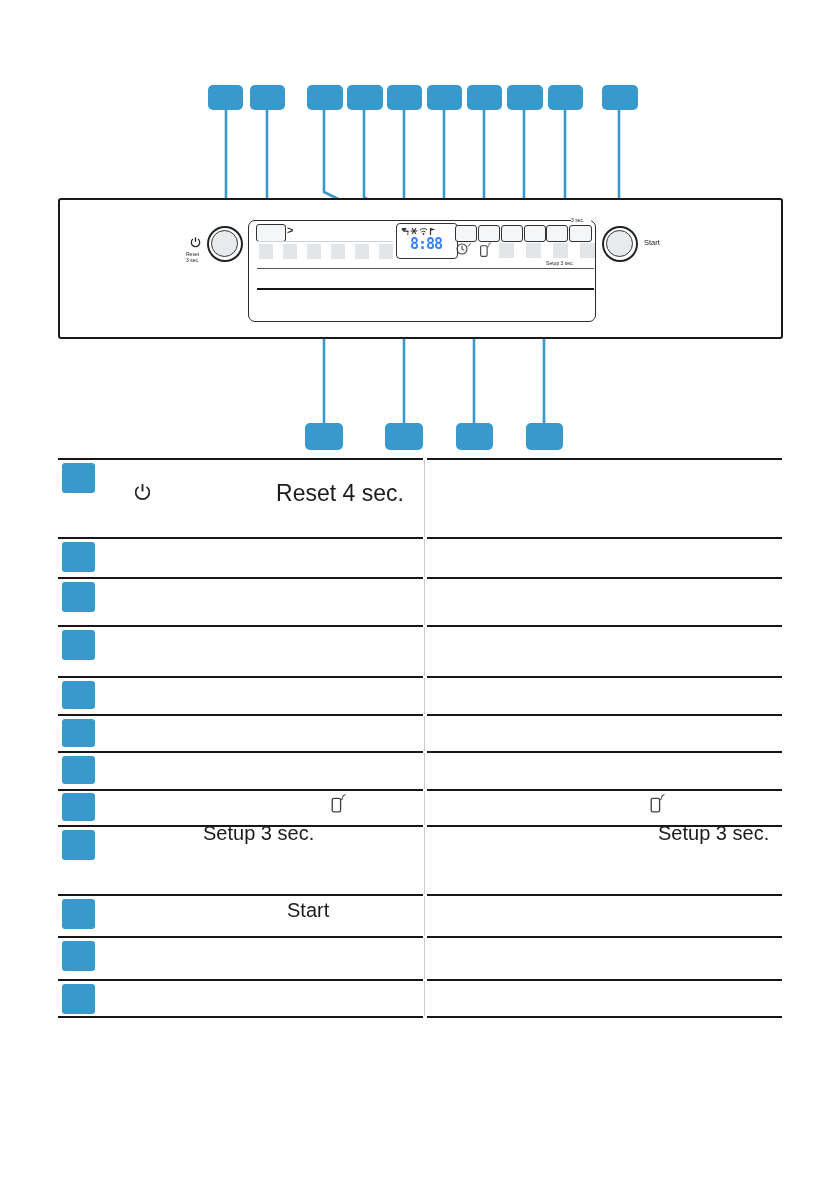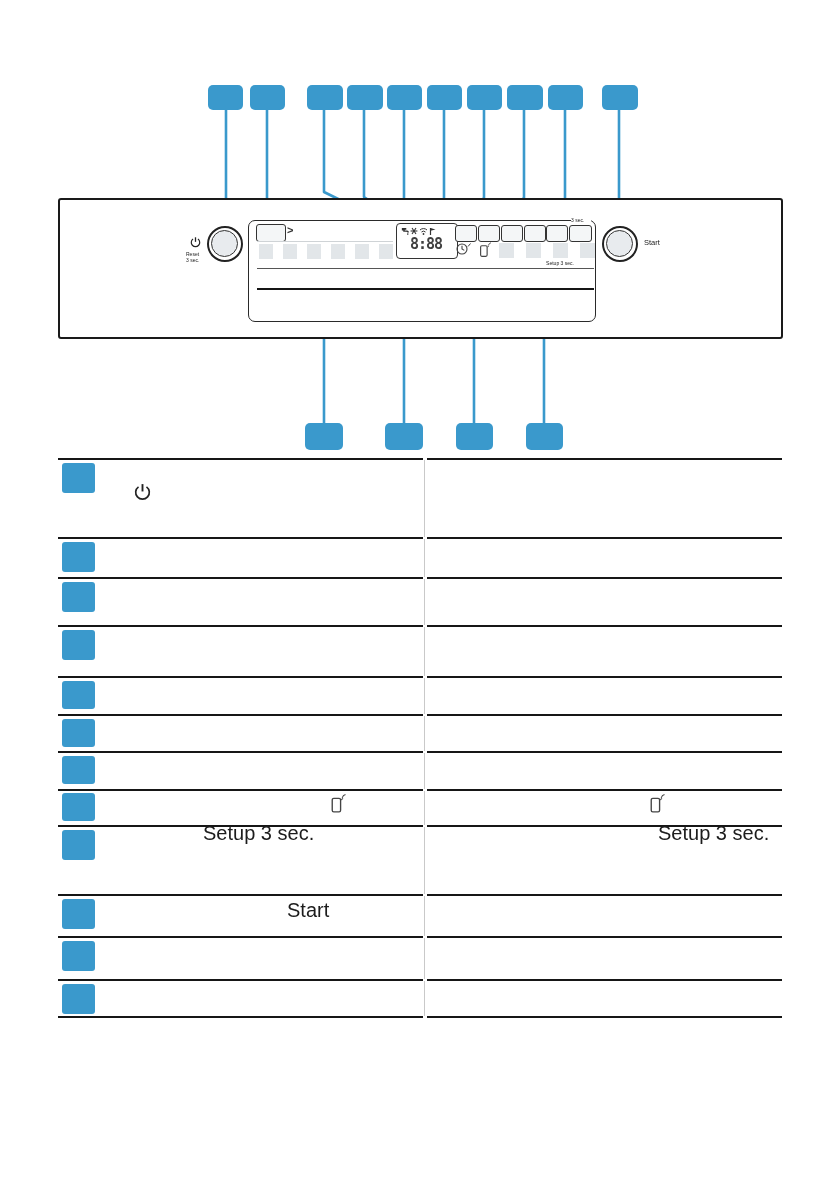--- a/index.html
+++ b/index.html
@@ -18,7 +18,7 @@
   .bigtext{position:absolute;font-size:23px;color:#1c1c1c;}
   .medtext{position:absolute;font-size:20px;color:#1c1c1c;}
   .seg{font-family:"DejaVu Sans Mono",monospace;font-weight:bold;font-size:15px;
-       letter-spacing:-1px;color:#404040;}
+       letter-spacing:-1px;color:#3b82f6;}
   svg{display:block;}
 </style>
 </head>

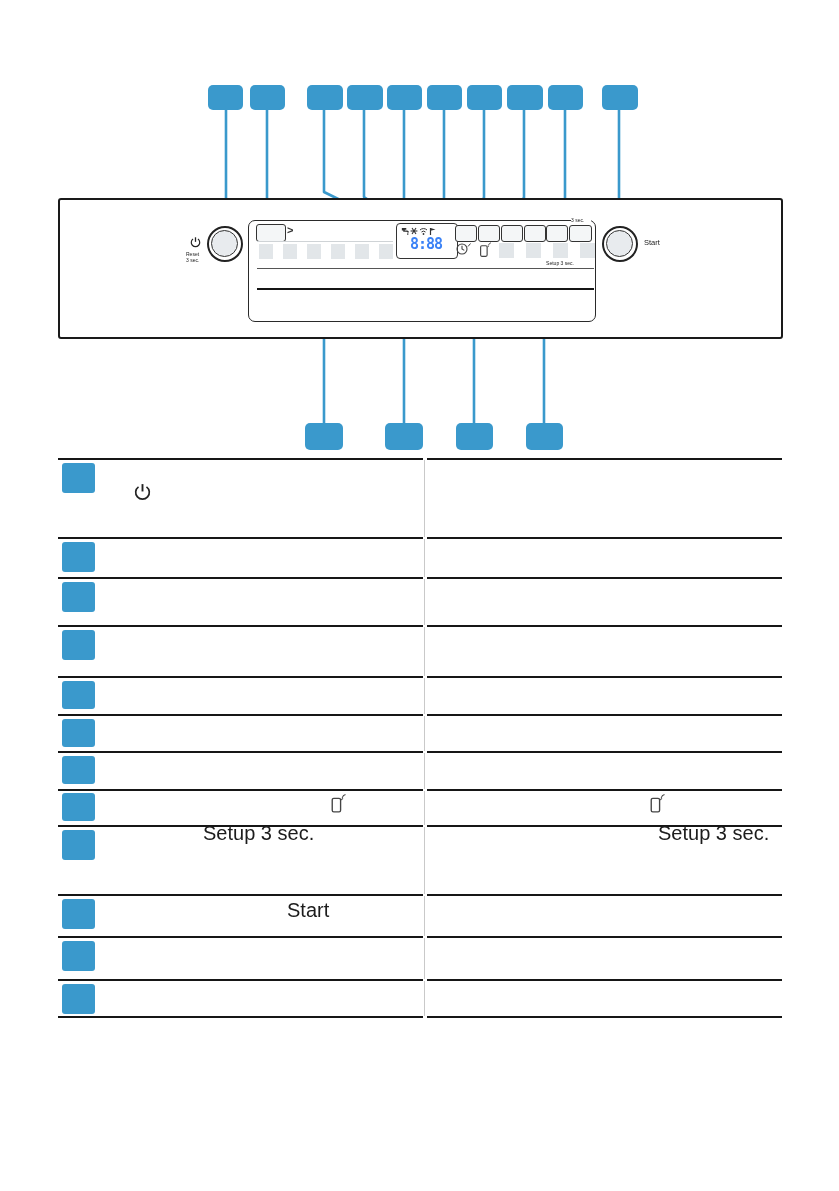--- a/index.html
+++ b/index.html
@@ -217,6 +217,7 @@
     <path d="M10 2 v7" stroke="#222" stroke-width="1.8" fill="none"></path>
     <path d="M6.2 4.6 a6.5 6.5 0 1 0 7.6 0" stroke="#222" stroke-width="1.6" fill="none"></path>
   </svg>
+  <div class="bigtext" style="left:240px;top:480px;width:200px;text-align:center;">Reset 4 sec.</div>
 
   <svg class="abs" style="left:330px;top:791px;" width="17" height="23" viewBox="0 0 16 22">
     <rect x="2" y="7" width="8" height="13" rx="1.5" stroke="#444" stroke-width="1.3" fill="none"></rect>

